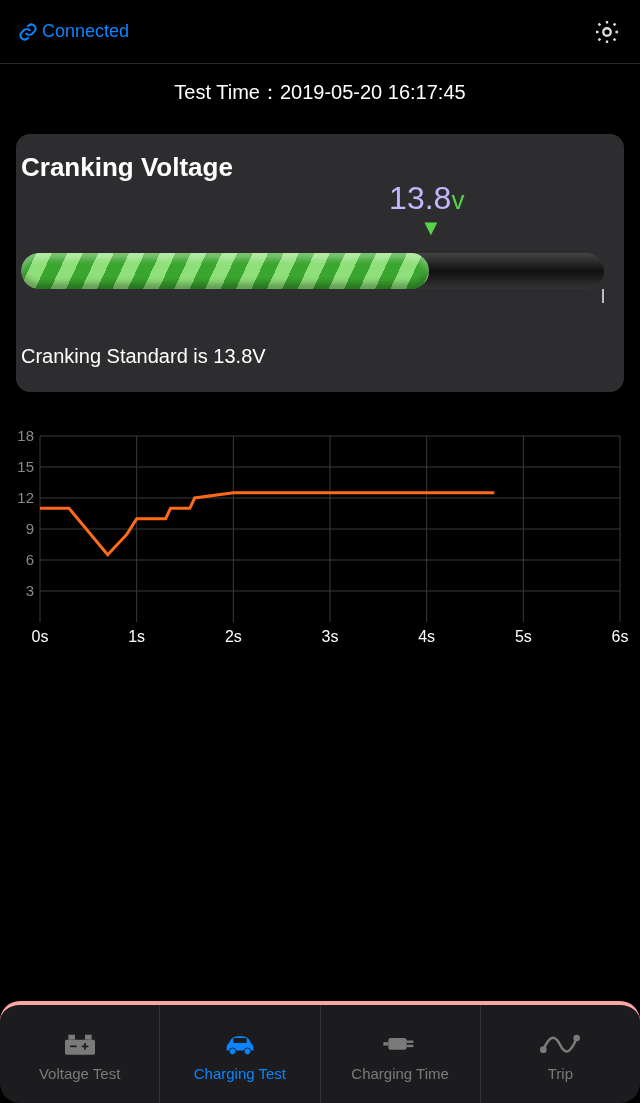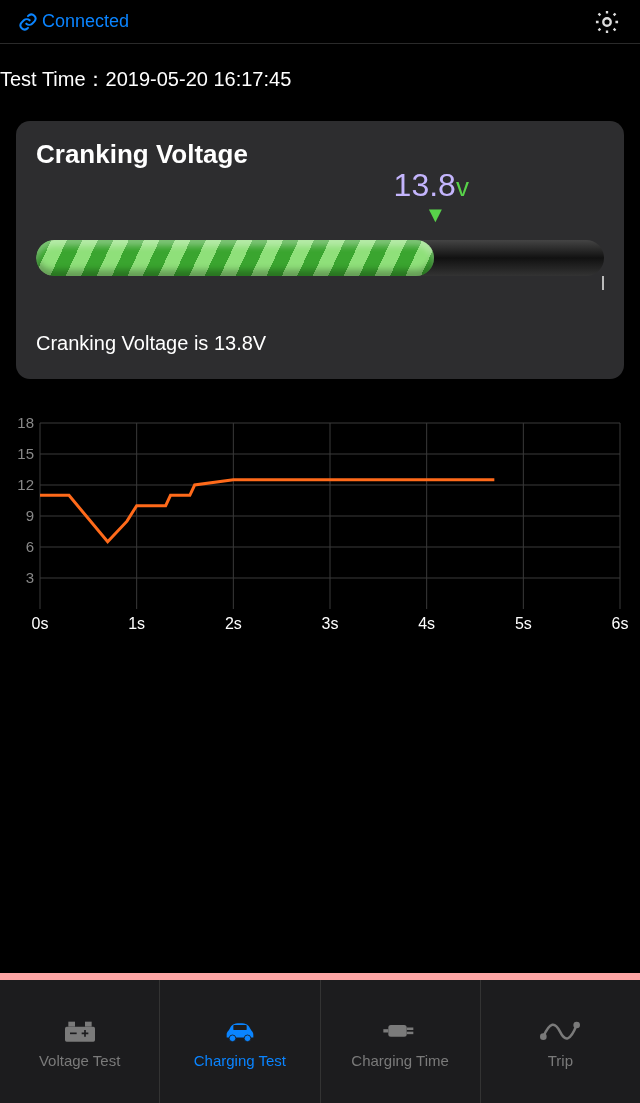--- a/index.html
+++ b/index.html
@@ -6,7 +6,7 @@
   html, body { width: 640px; height: 1103px; background: #000; color: #fff; font-family: -apple-system, Helvetica, Arial, sans-serif; overflow: hidden; }
 
   
-  .header { height: 44px; display: flex; align-items: center; justify-content: space-between; padding: 16px 18px; border-bottom: 1px solid #2a2a2a; position: relative; }
+  .header { height: 64px; display: flex; align-items: center; justify-content: space-between; padding: 16px 18px; border-bottom: 1px solid #2a2a2a; position: relative; }
   .conn { display: flex; align-items: center; gap: 4px; color: #0a84ff; font-size: 18px; }
   .title { position: absolute; left: 50%; transform: translateX(-50%); font-size: 24px; font-weight: 500; color: #fff; white-space: nowrap; }
   .gear { width: 30px; height: 30px; display: flex; align-items: center; justify-content: center; }

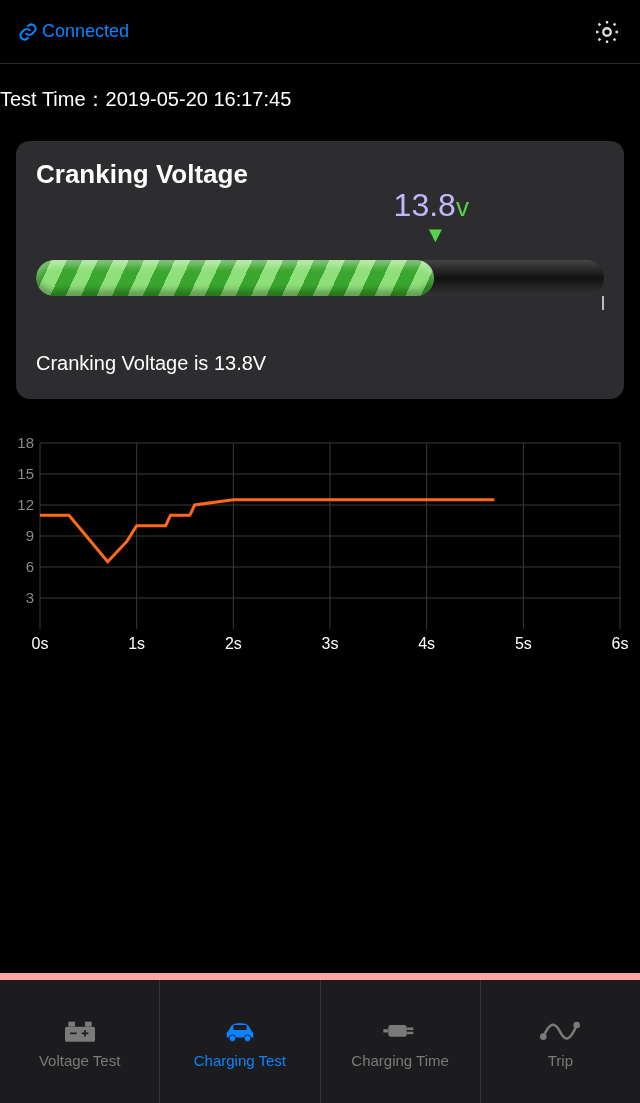--- a/index.html
+++ b/index.html
@@ -11,7 +11,7 @@
   .title { position: absolute; left: 50%; transform: translateX(-50%); font-size: 24px; font-weight: 500; color: #fff; white-space: nowrap; }
   .gear { width: 30px; height: 30px; display: flex; align-items: center; justify-content: center; }
 
-  .testtime { font-size: 20px; color: #fff; margin-top: 22px; }
+  .testtime { text-align: center; font-size: 20px; color: #fff; margin-top: 15px; }
 
   
   .card { margin: 28px 16px 0 16px; background: #2d2d2f; border-radius: 14px; padding: 18px 20px 24px 20px; position: relative; }

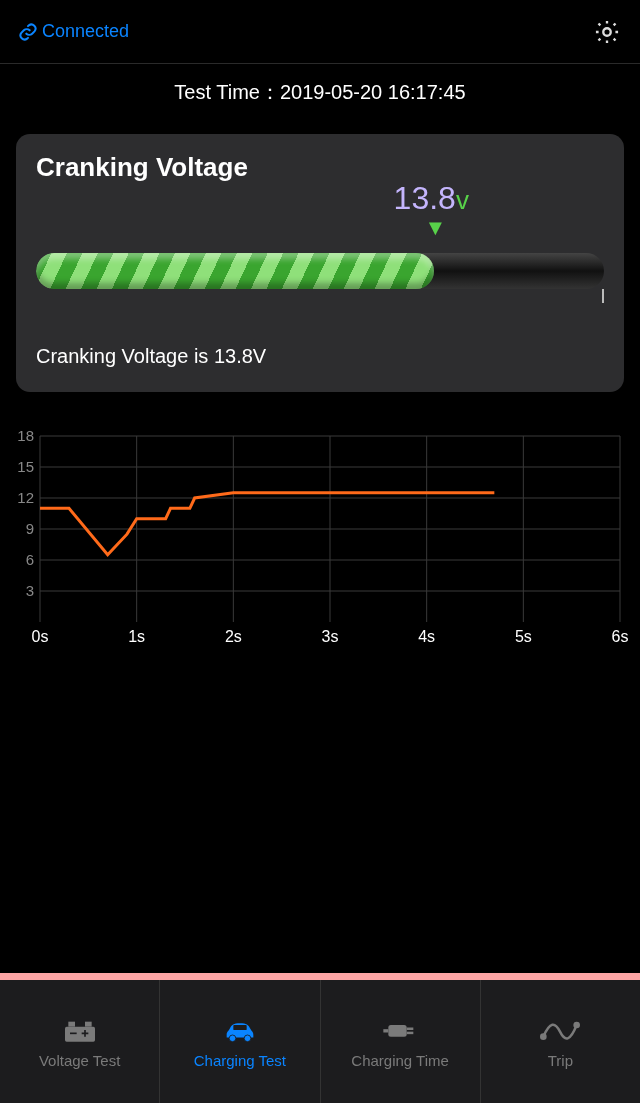--- a/index.html
+++ b/index.html
@@ -14,7 +14,7 @@
   .testtime { text-align: center; font-size: 20px; color: #fff; margin-top: 15px; }
 
   
-  .card { margin: 28px 16px 0 16px; background: #2d2d2f; border-radius: 14px; padding: 18px 20px 24px 20px; position: relative; }
+  .card { margin: 28px 16px 0 16px; background: #2d2d2f; border-radius: 14px; padding: 18px 20px 24px 5px; position: relative; }
   .card-title { font-size: 26px; font-weight: 600; color: #fff; }
   .reading { font-size: 32px; font-weight: 500; display: inline-block; }
   .reading-num { color: #c4b5fd; }

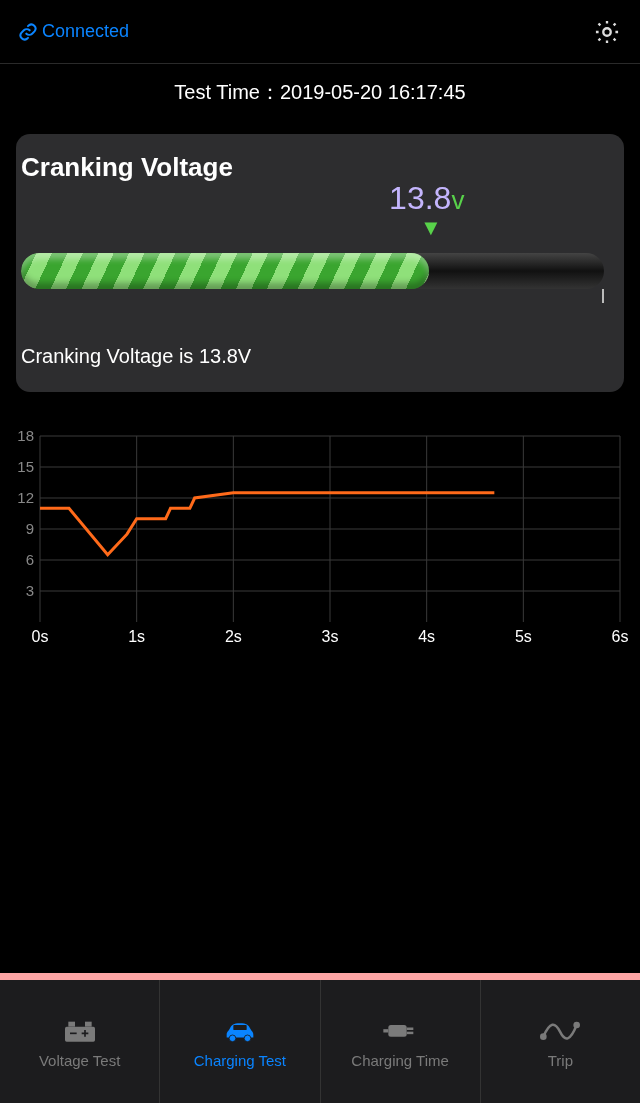--- a/index.html
+++ b/index.html
@@ -84,7 +84,7 @@
   </div>
 
   <div class="summary">
-    <span>Cranking Voltage is </span><span>13.8V</span>
+    <span>Cranking Standard is </span><span>13.8V</span>
   </div>
 </div>
 

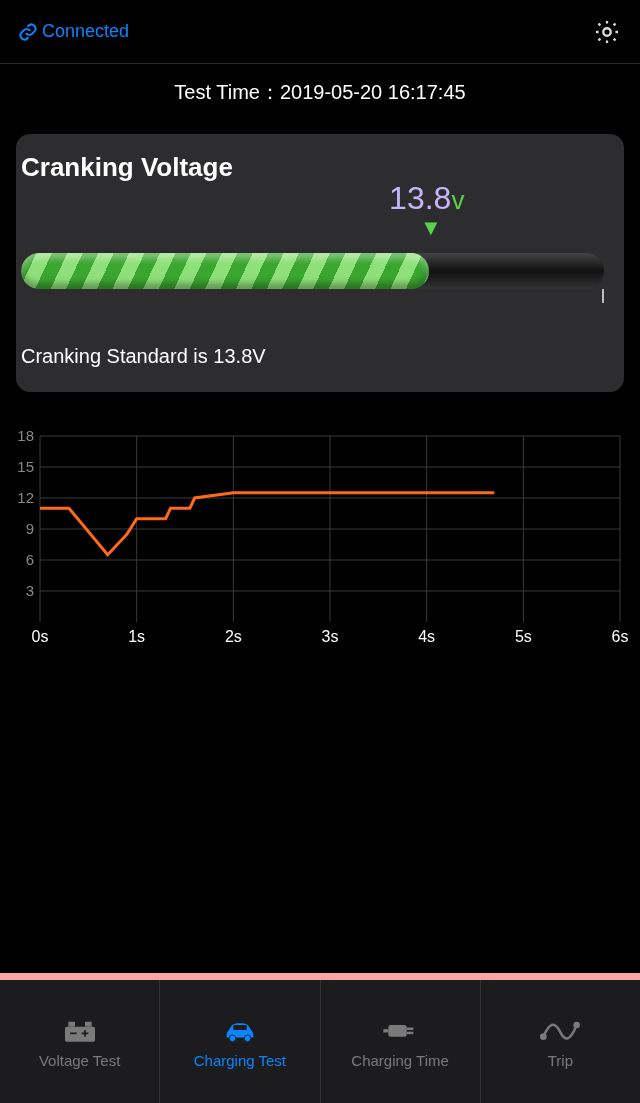--- a/index.html
+++ b/index.html
@@ -38,7 +38,7 @@
   .series { stroke: #ff6a1a; stroke-width: 3; fill: none; }
 
   
-  .tabbar { position: absolute; bottom: 0; left: 0; right: 0; height: 130px; background: #1c1c1e; display: flex; border-top: 7px solid #fca5a5; }
+  .tabbar { position: absolute; bottom: 0; left: 0; right: 0; height: 102px; background: #1c1c1e; display: flex; border-top: 4px solid #fca5a5; border-radius: 20px; }
   .tab { flex: 1; display: flex; flex-direction: column; align-items: center; justify-content: center; gap: 6px; border-right: 1px solid #333; color: #7a7a7a; font-size: 15px; }
   .tab:last-child { border-right: none; }
   .tab.active { color: #0a84ff; }

